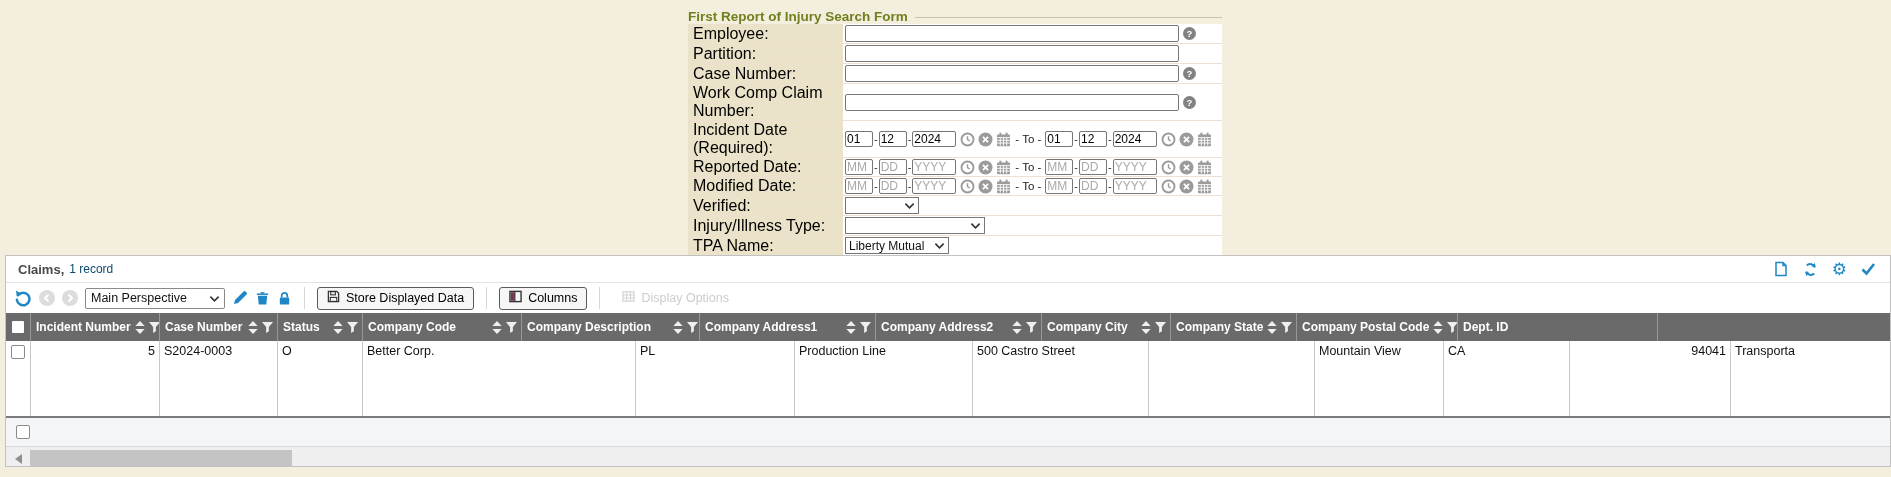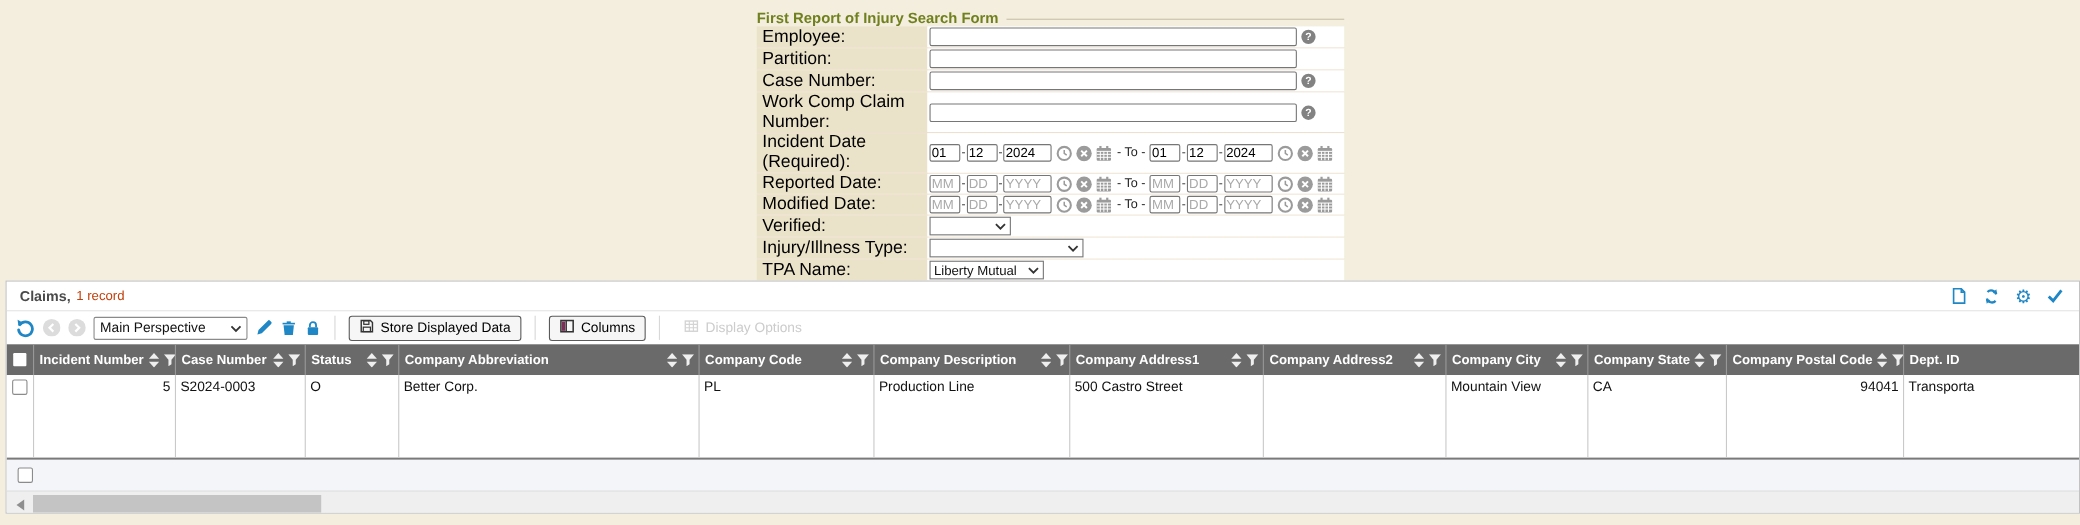--- a/index.html
+++ b/index.html
@@ -43,7 +43,7 @@
               border:1px solid #c2c2c2;box-sizing:border-box;overflow:hidden;}
   .gheader{height:26px;display:flex;align-items:center;padding:0 12px;border-bottom:1px solid #e4e4e4;}
   .gtitle{font-weight:bold;font-size:13px;color:#4a4a4a;}
-  .gcount{font-size:12px;color:#c2410c;margin-left:5px;}
+  .gcount{font-size:12px;color:#0c4a6e;margin-left:5px;}
   .gicons{margin-left:auto;display:flex;align-items:center;gap:13px;padding-right:2px;}
   .gicons span{display:inline-flex;}
   .gear-glyph{font-size:17px;color:#1f87c5;line-height:1;}

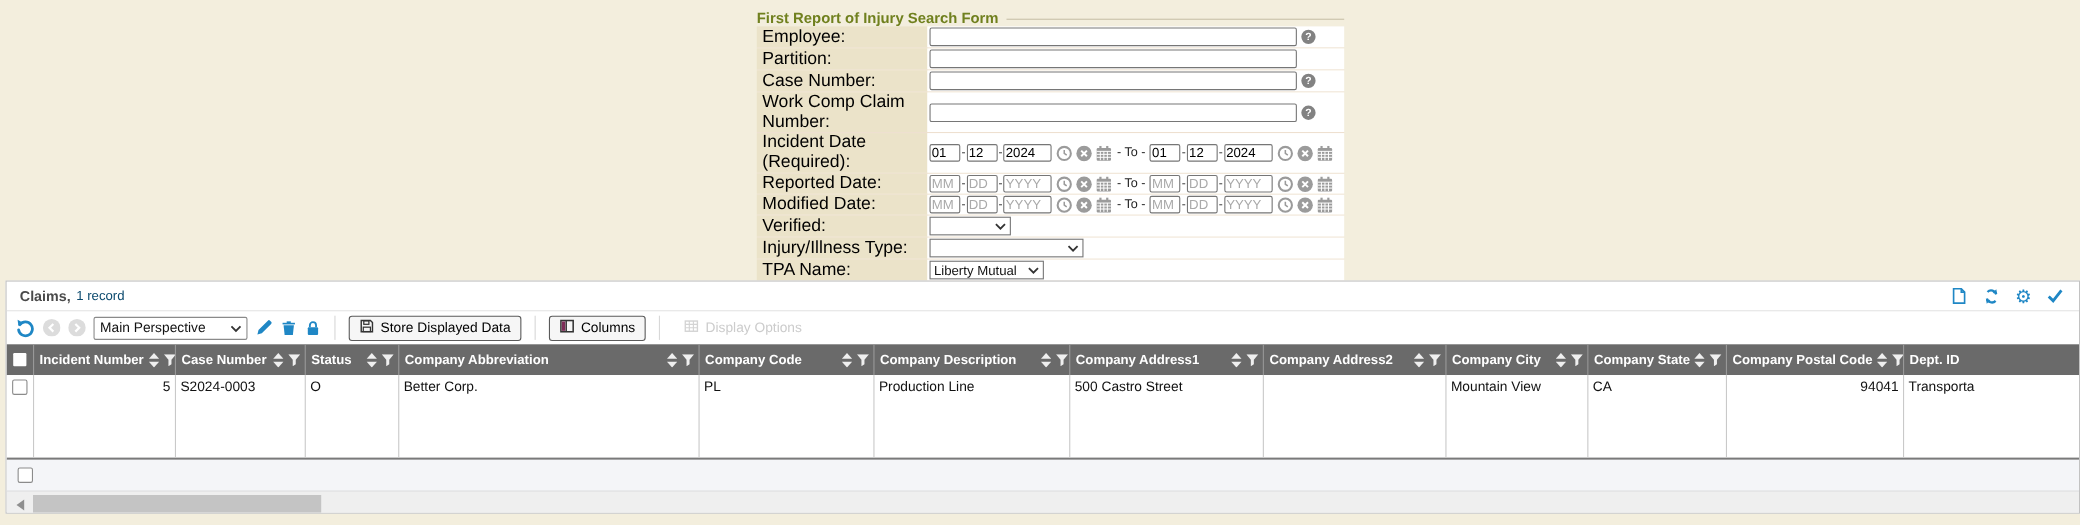--- a/index.html
+++ b/index.html
@@ -507,22 +507,6 @@
           </span>
         </span>
       </div>
-      <div class="hcell" style="width: 273px;">
-        <span class="hlabel">Company Abbreviation</span>
-        <span class="hics">
-          <span>
-            <svg viewBox="0 0 10 14" width="10" height="13">
-              <path d="M0 5.5L5 0l5 5.5z" fill="#efefef"></path>
-              <path d="M0 8.5L5 14l5-5.5z" fill="#efefef"></path>
-            </svg>
-          </span>
-          <span>
-            <svg viewBox="0 0 12 12" width="11" height="11">
-              <path d="M0 0h12L7.5 5.5V10l-3 2V5.5z" fill="#efefef"></path>
-            </svg>
-          </span>
-        </span>
-      </div>
       <div class="hcell" style="width: 159px;">
         <span class="hlabel">Company Code</span>
         <span class="hics">

